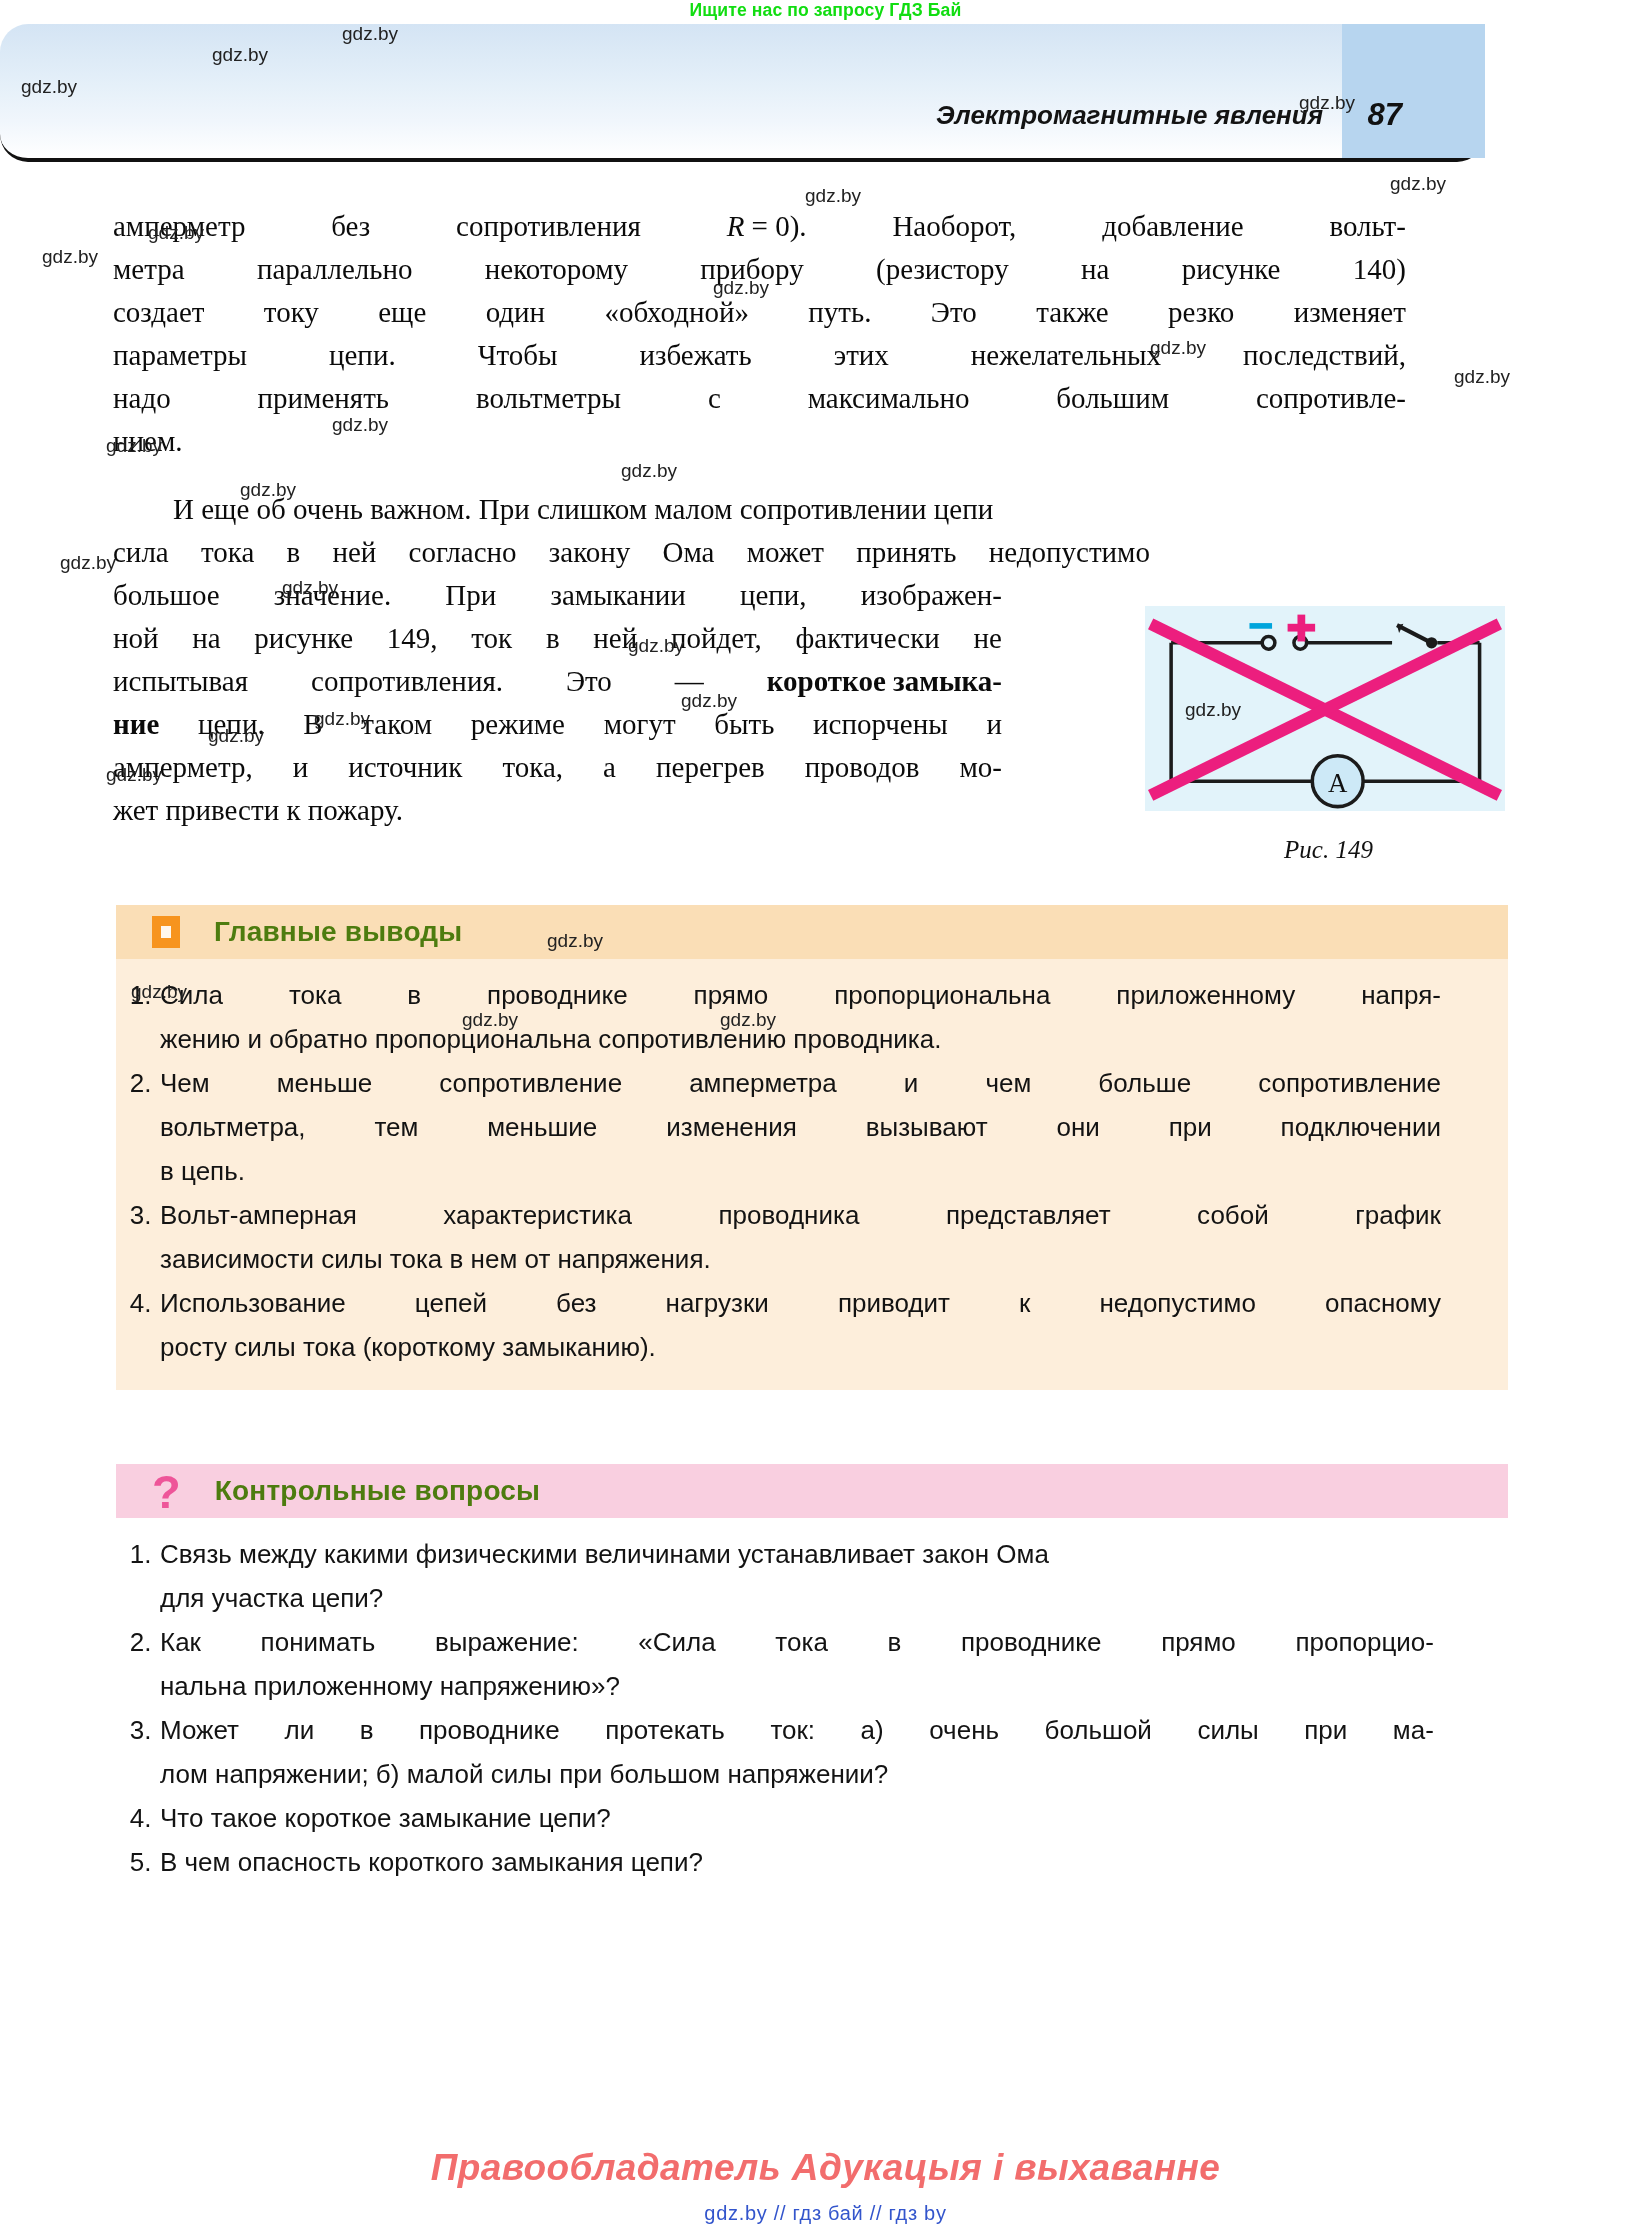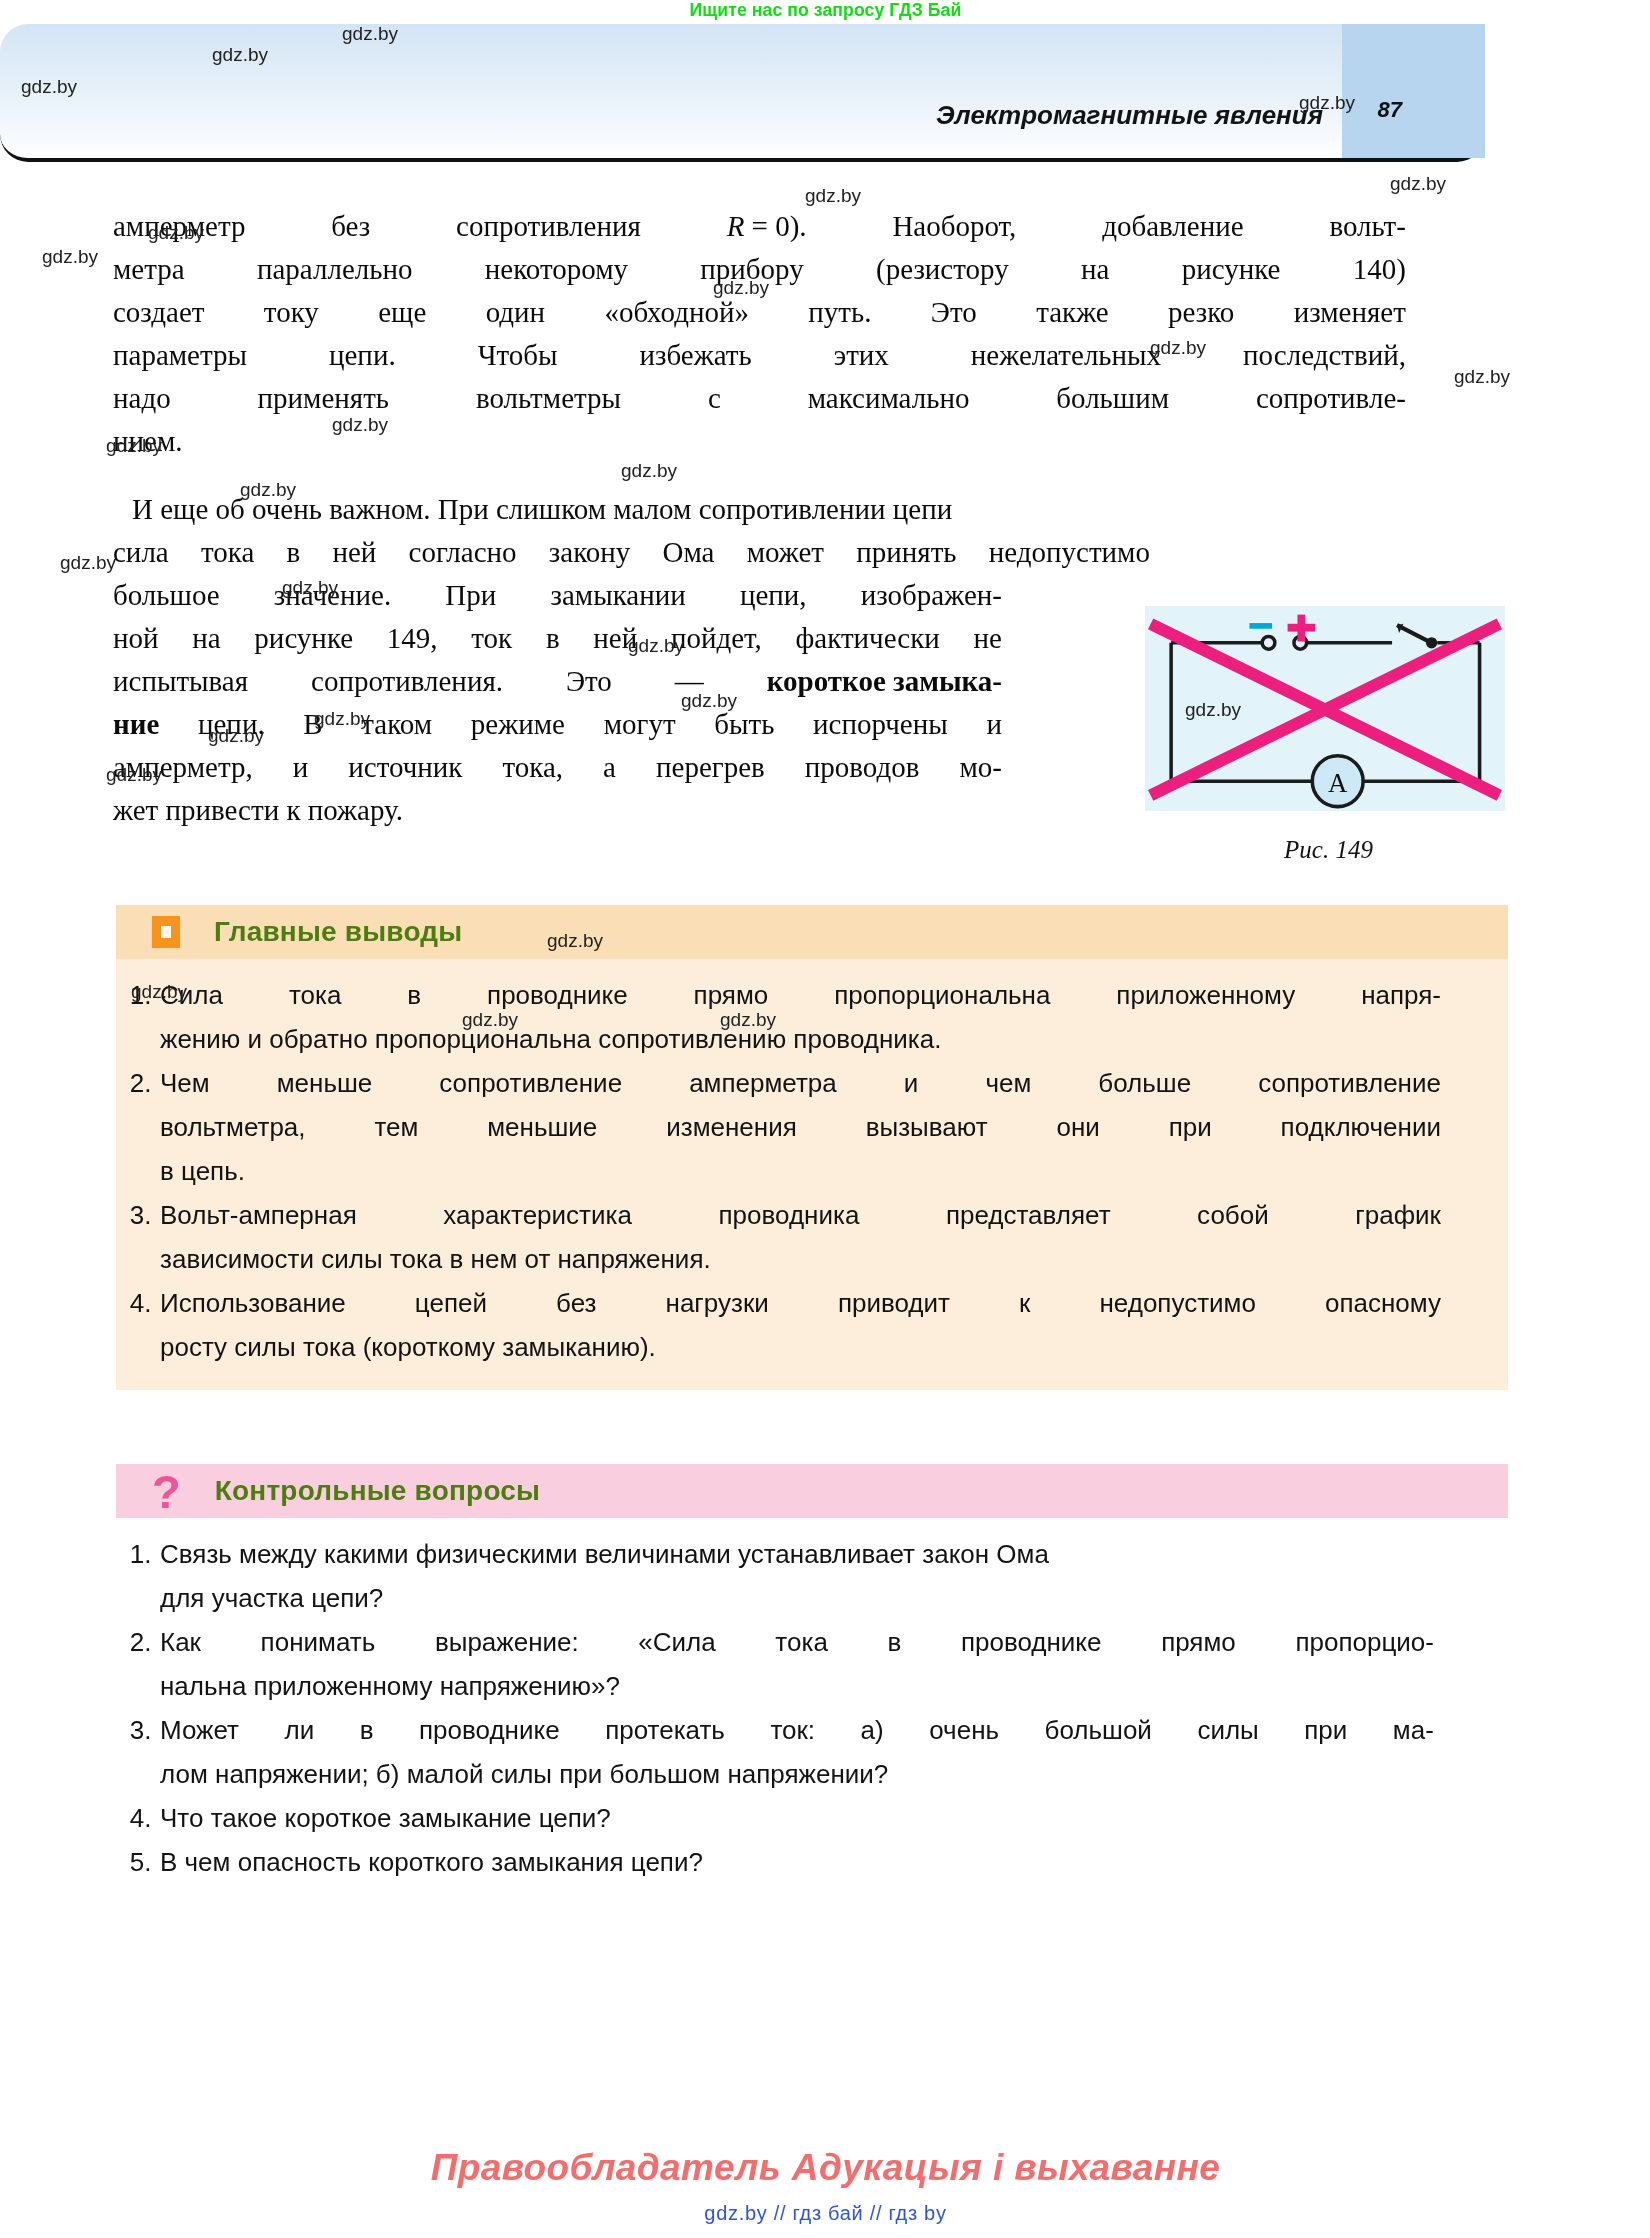--- a/index.html
+++ b/index.html
@@ -63,7 +63,7 @@
     font-family: "Liberation Sans", sans-serif;
     font-style: italic;
     font-weight: bold;
-    font-size: 22px;
+    font-size: 31px;
   }
 
   

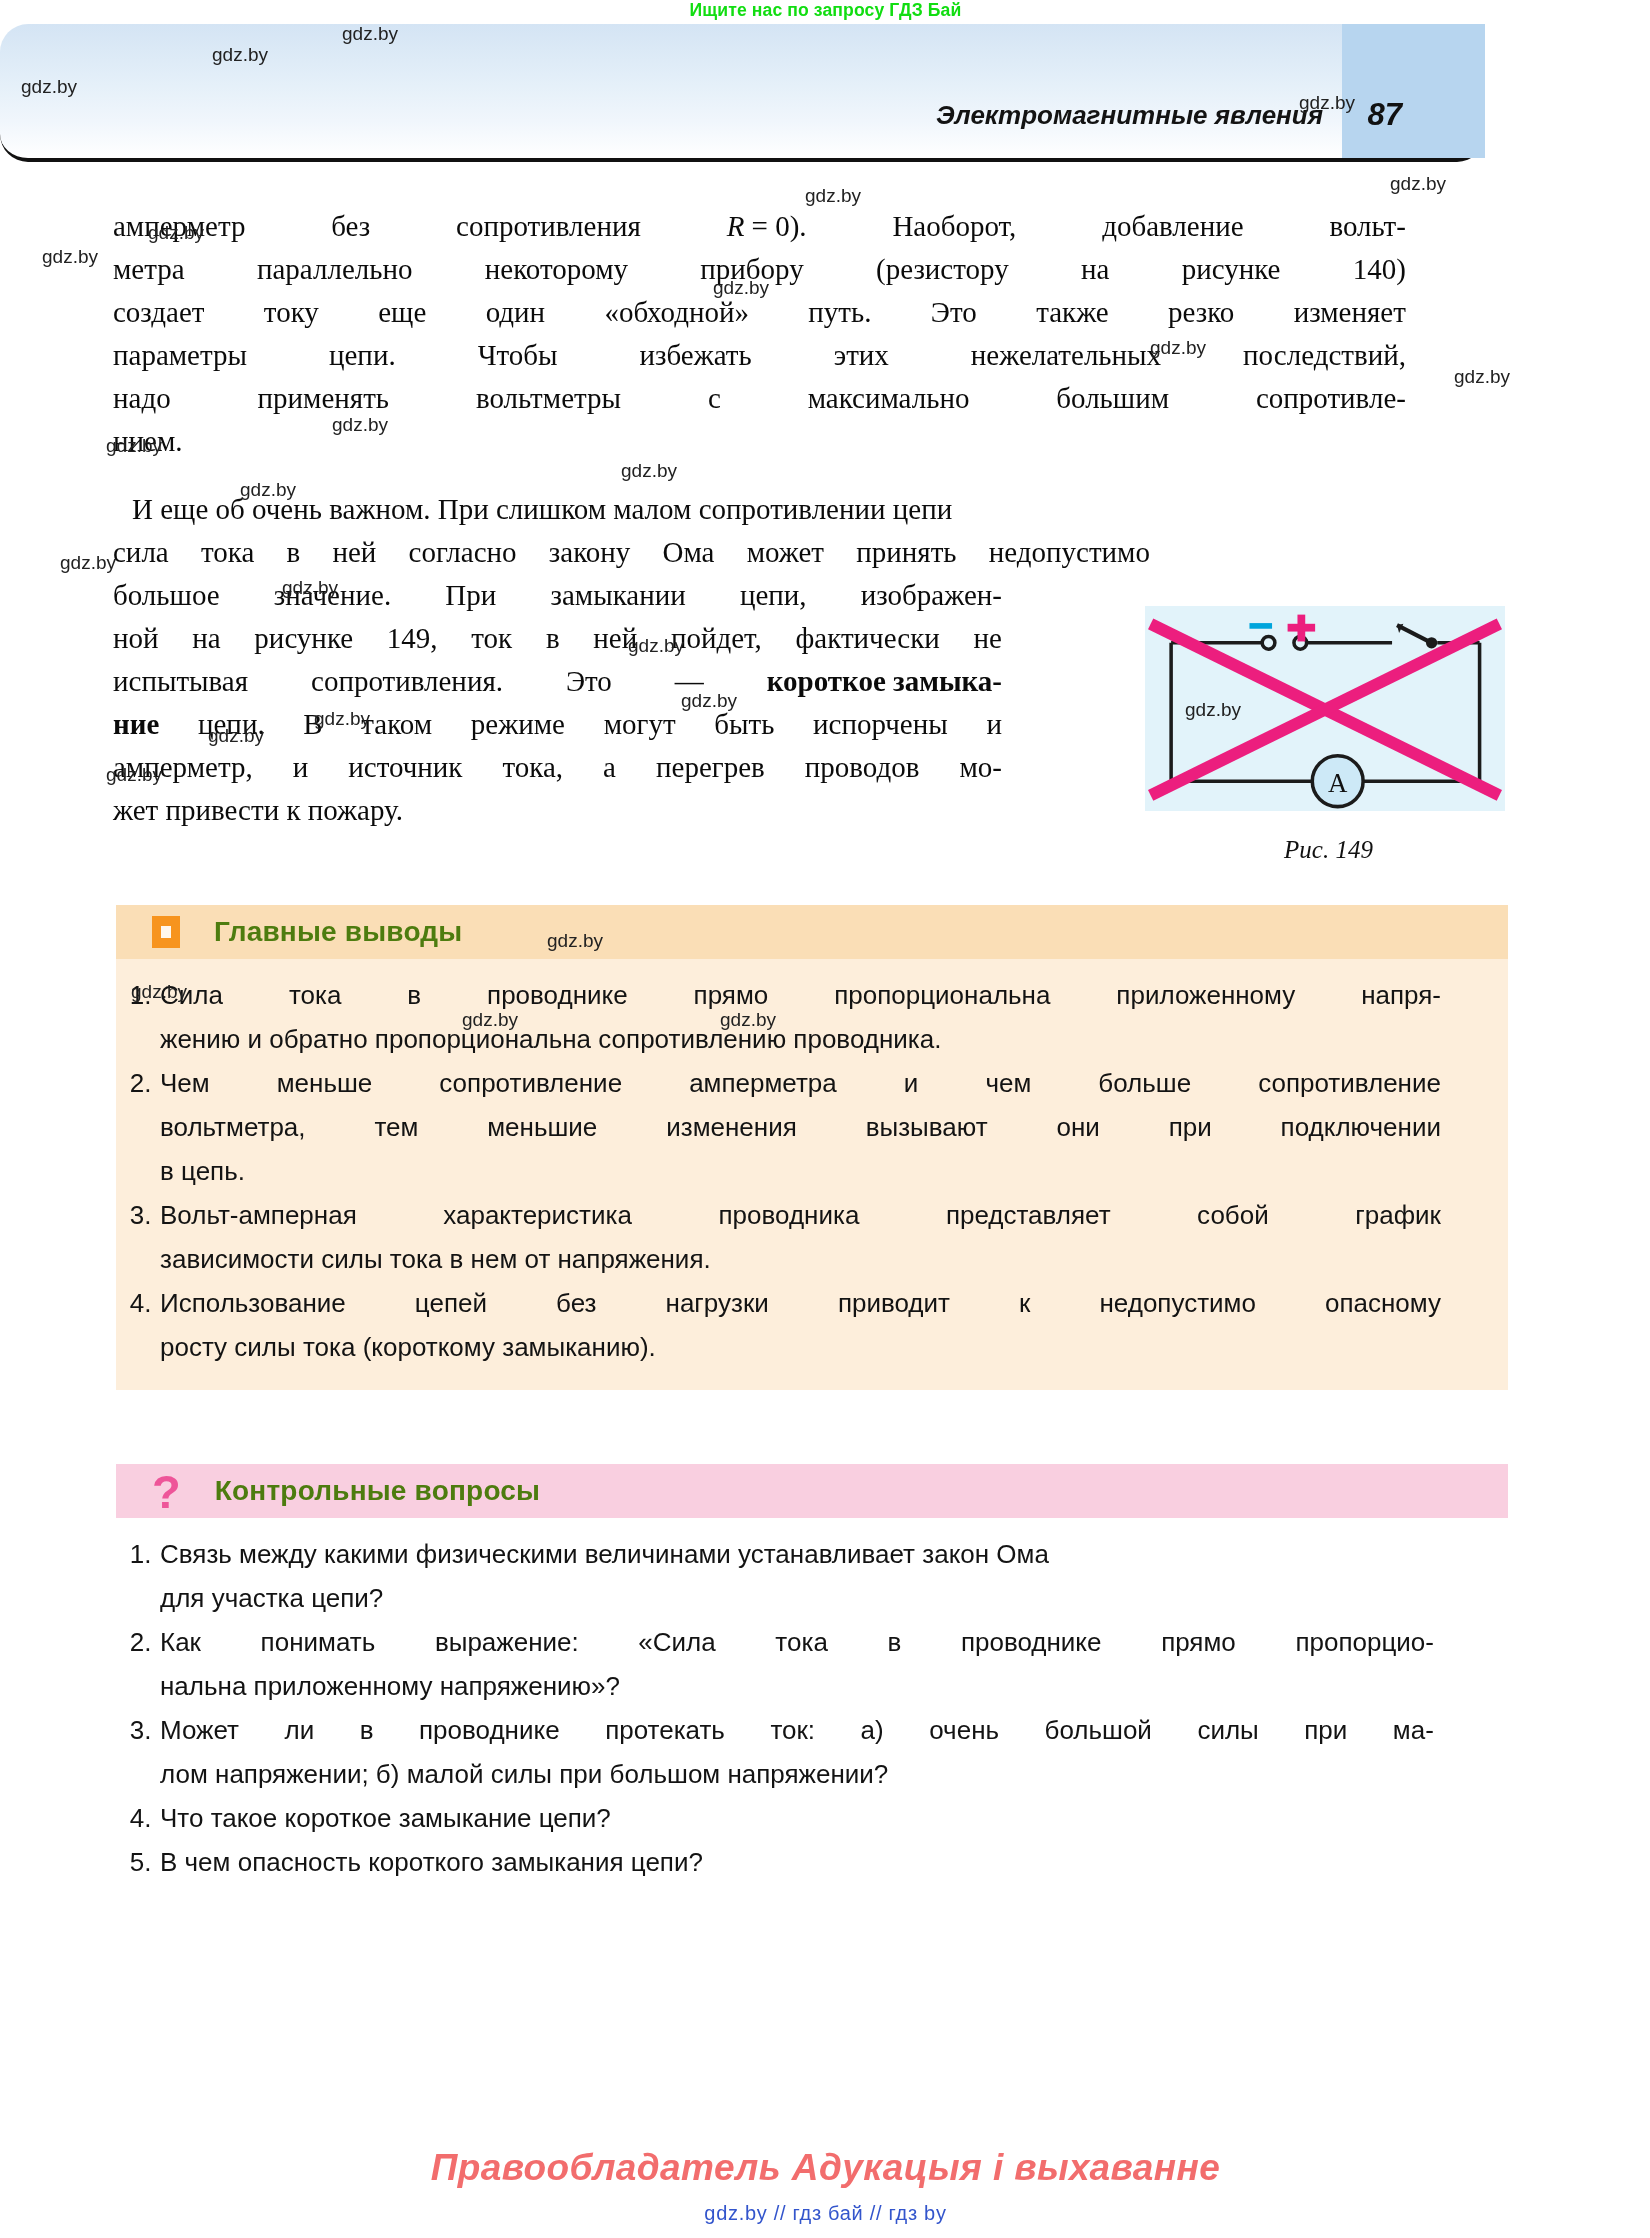--- a/index.html
+++ b/index.html
@@ -270,7 +270,7 @@
   </div>
 
   <div class="bodytext para2">
-    <span class="ln" style="margin-left:19px;">И еще об очень важном. При слишком малом сопротивлении цепи</span>
+    <span class="ln" style="margin-left:60px;">И еще об очень важном. При слишком малом сопротивлении цепи</span>
     <span class="jst">
       <span>сила</span>
         <span>тока</span>

